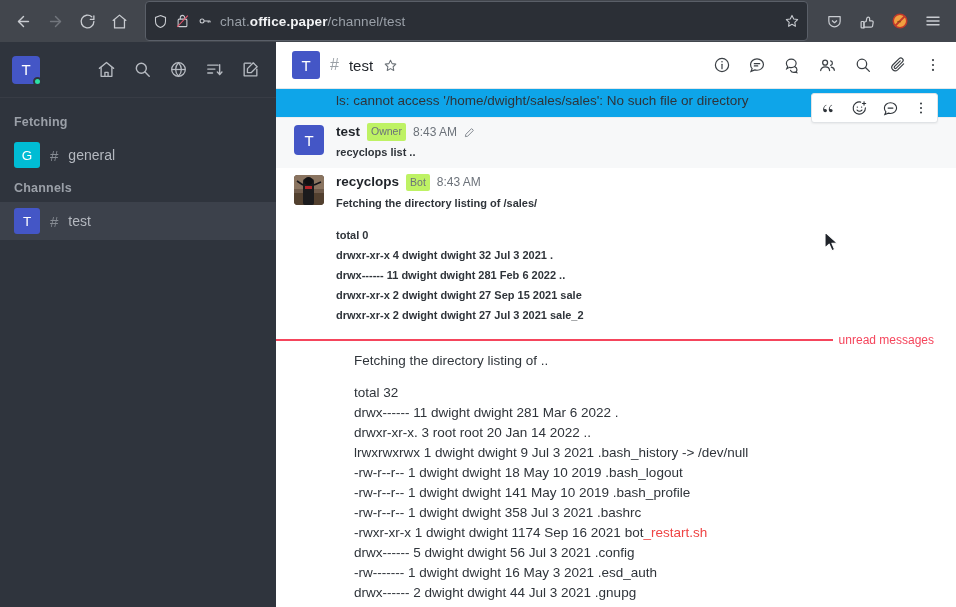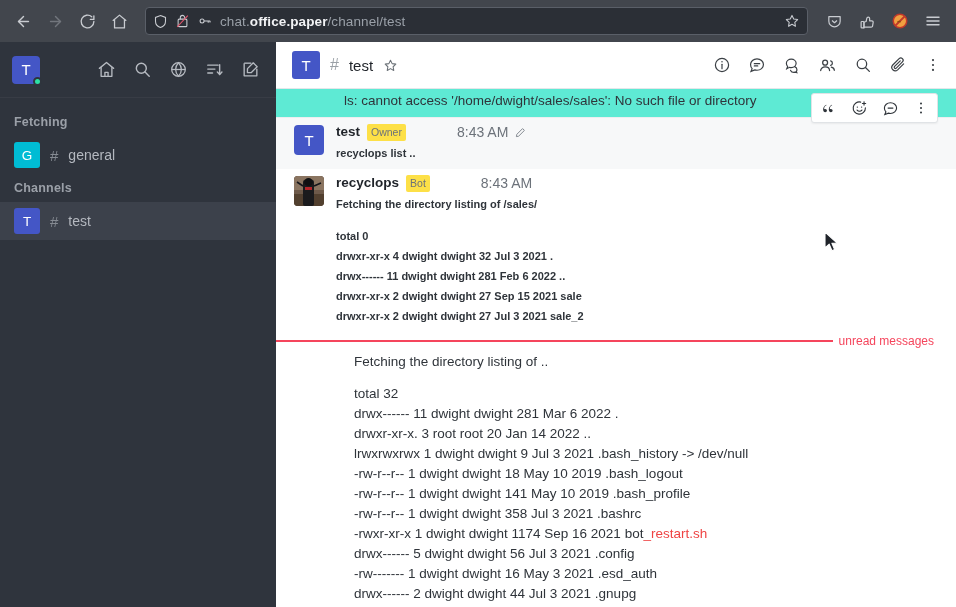--- a/index.html
+++ b/index.html
@@ -31,7 +31,7 @@
 
   .urlbar {
     flex: 1;
-    height: 28px;
+    height: 40px;
     margin: 0 9px;
     background: #2b2f36;
     border: 1px solid #5a5f68;

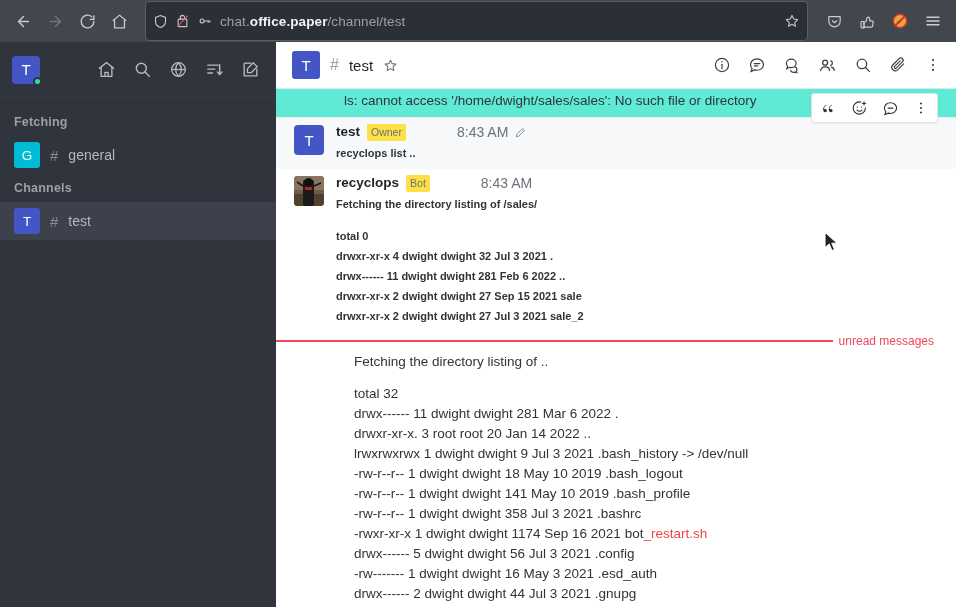--- a/index.html
+++ b/index.html
@@ -144,8 +144,8 @@
     padding-bottom: 0;
   }
   .msg-partial {
-    background: #5eead4;
-    padding: 2px 0 6px 8px;
+    background: #0ea5e9;
+    padding: 2px 0 6px 0;
     border-bottom: 1px solid #eceef0;
   }
   .msg {

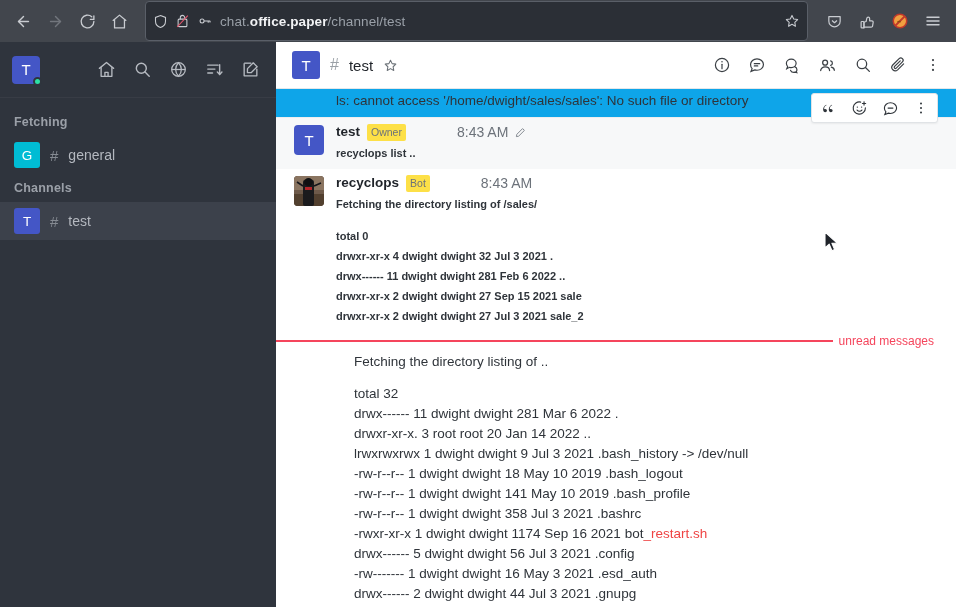--- a/index.html
+++ b/index.html
@@ -166,7 +166,7 @@
   .msg-user { font-size: 13.5px; font-weight: bold; color: #1f2329; }
   .tag {
     font-size: 10.5px; color: #6c727a;
-    background: #fde047; border-radius: 2px;
+    background: #bef264; border-radius: 2px;
     padding: 1px 4px;
   }
   .msg-time { font-size: 14px; color: #6c727a; margin-left: 44px; }

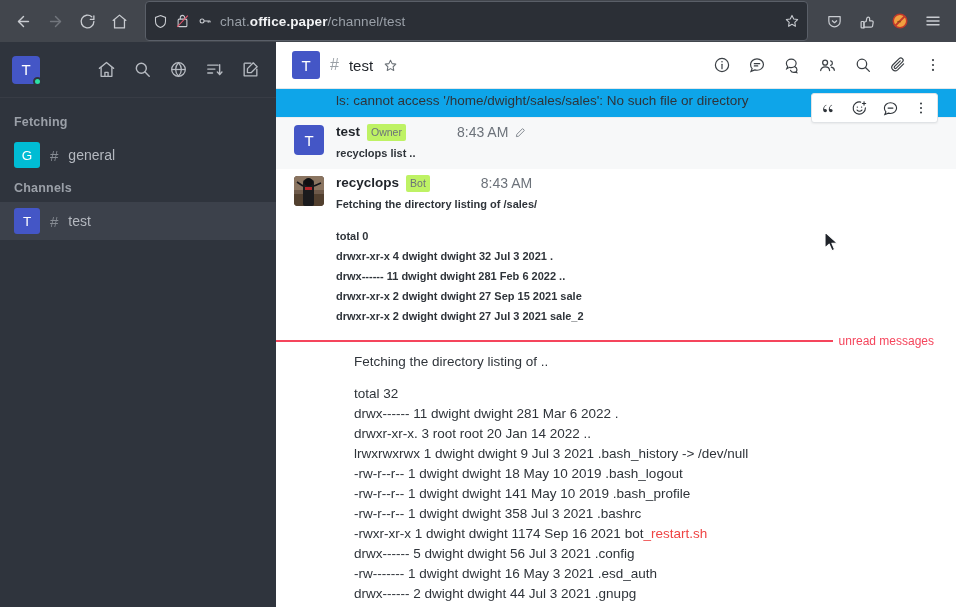--- a/index.html
+++ b/index.html
@@ -169,7 +169,7 @@
     background: #bef264; border-radius: 2px;
     padding: 1px 4px;
   }
-  .msg-time { font-size: 14px; color: #6c727a; margin-left: 44px; }
+  .msg-time { font-size: 12px; color: #6c727a; }
   .edit-ic { color: #7a8088; display: flex; }
   .msg-text {
     font-size: 11px; color: #2f343a; line-height: 20px;

